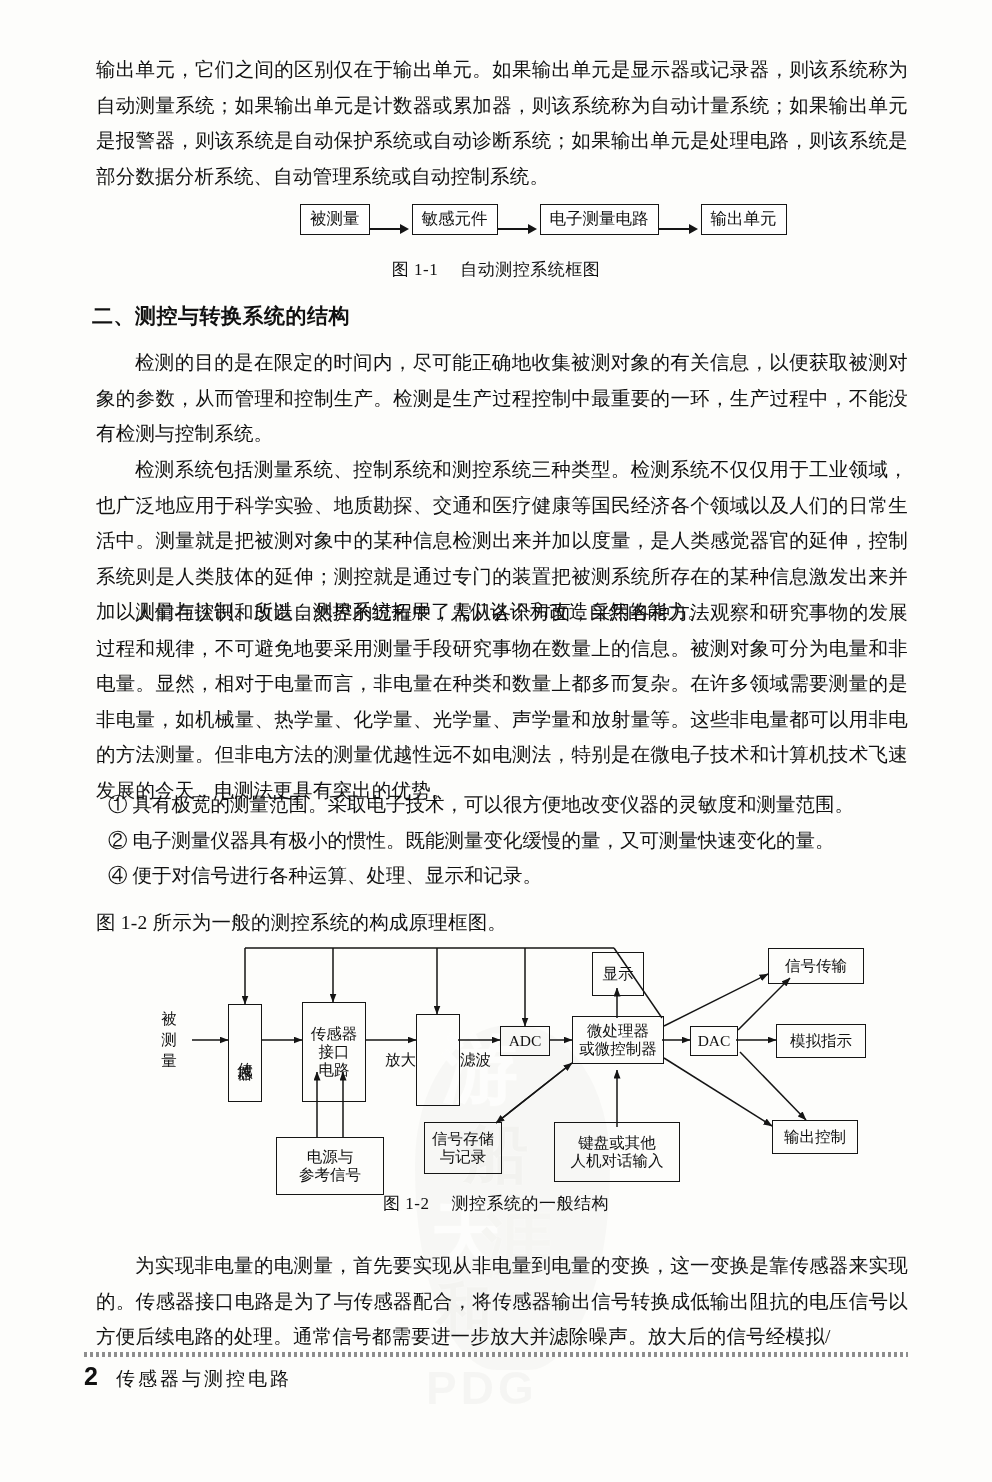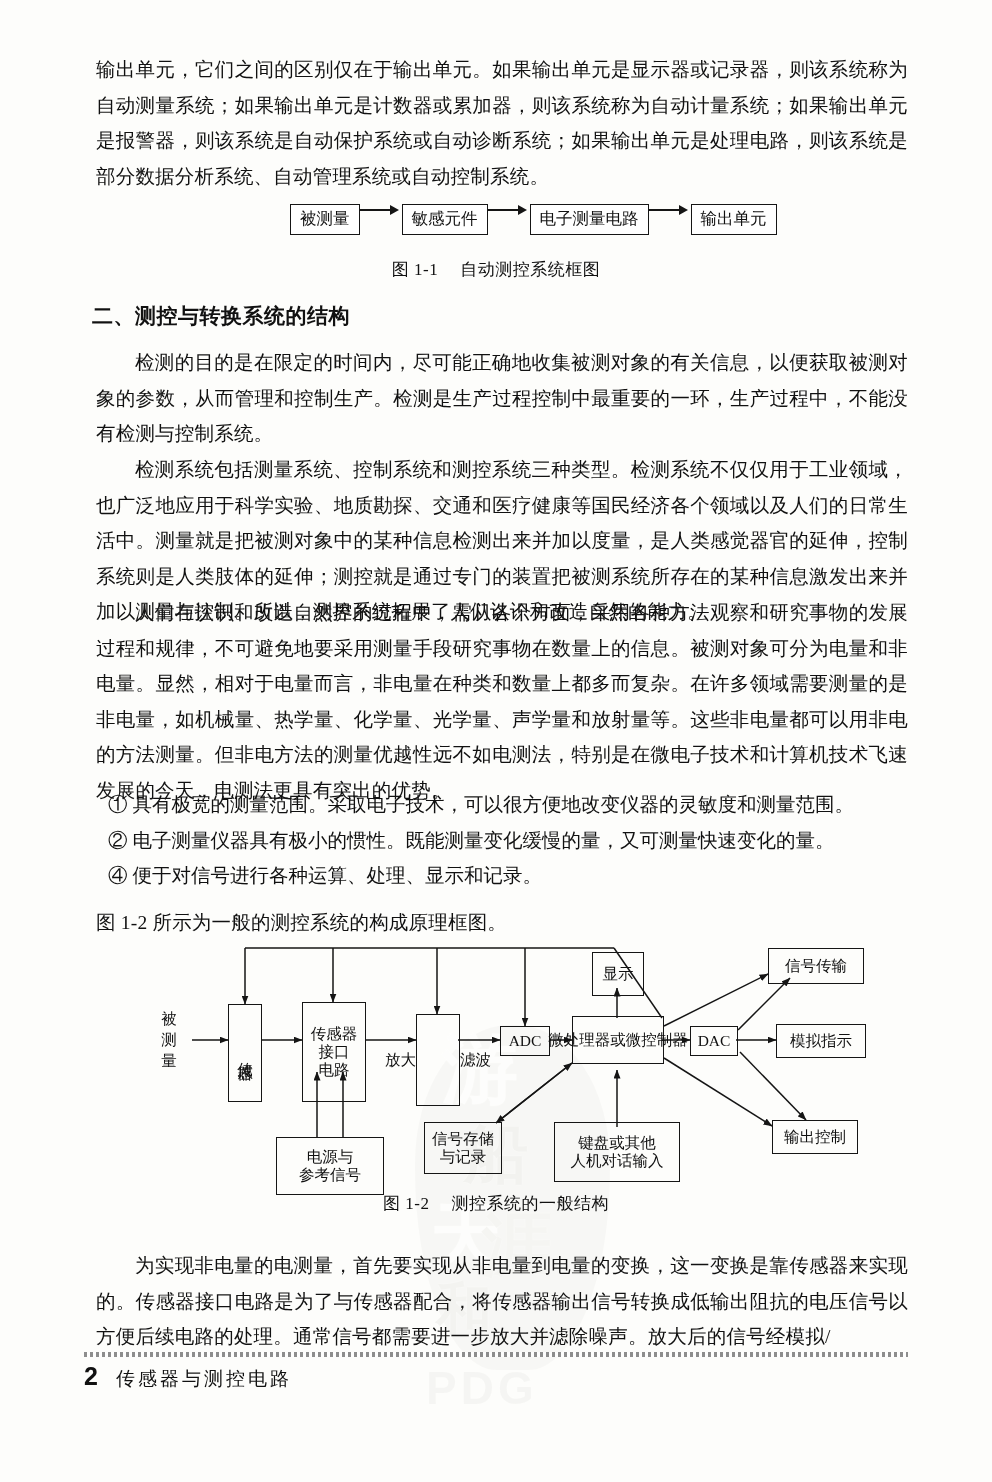--- a/index.html
+++ b/index.html
@@ -78,8 +78,8 @@
   
   .fig1{position:absolute;left:0;top:198px;width:992px;height:92px;z-index:2;}
   .fig1 .row{
-    position:absolute;left:290px;top:6px;
-    display:flex;align-items:flex-start;
+    position:absolute;left:300px;top:6px;
+    display:flex;align-items:flex-end;
   }
   .bx{
     border:1.6px solid #151515;

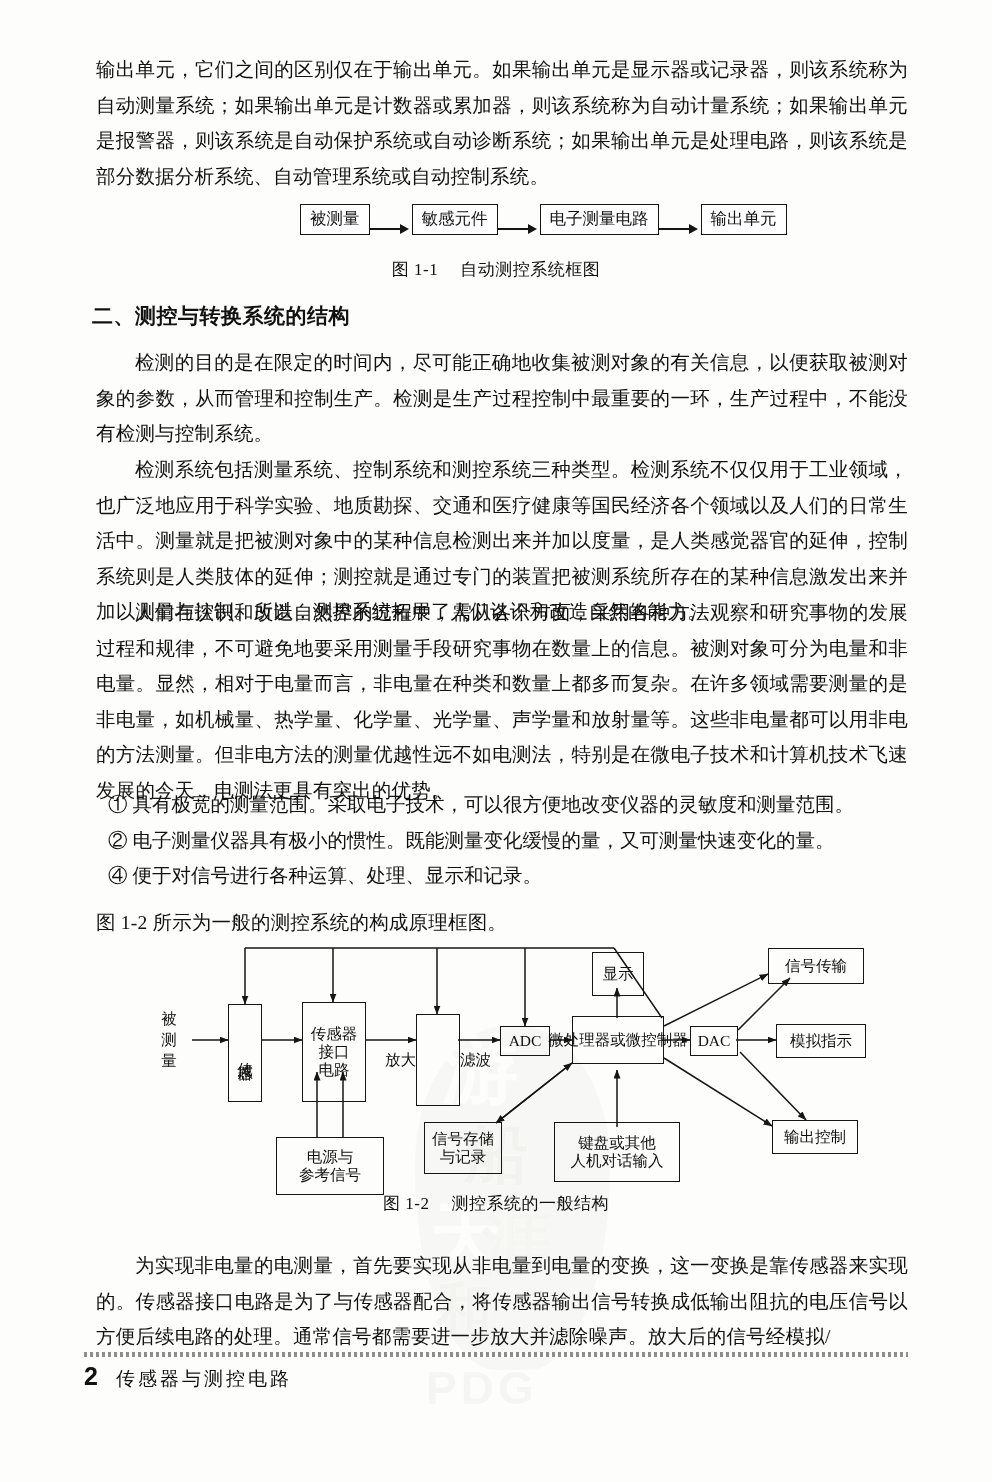--- a/index.html
+++ b/index.html
@@ -294,7 +294,7 @@
 
     <div class="fbox" style="left:500px;top:96px;width:50px;height:30px;">ADC</div>
 
-    <div class="fbox" style="left:572px;top:86px;width:92px;height:48px;flex-direction:row;">
+    <div class="fbox" style="left:572px;top:86px;width:92px;height:48px;flex-direction:column;">
       <span>微处理器</span>
       <span>或微控制器</span>
     </div>

